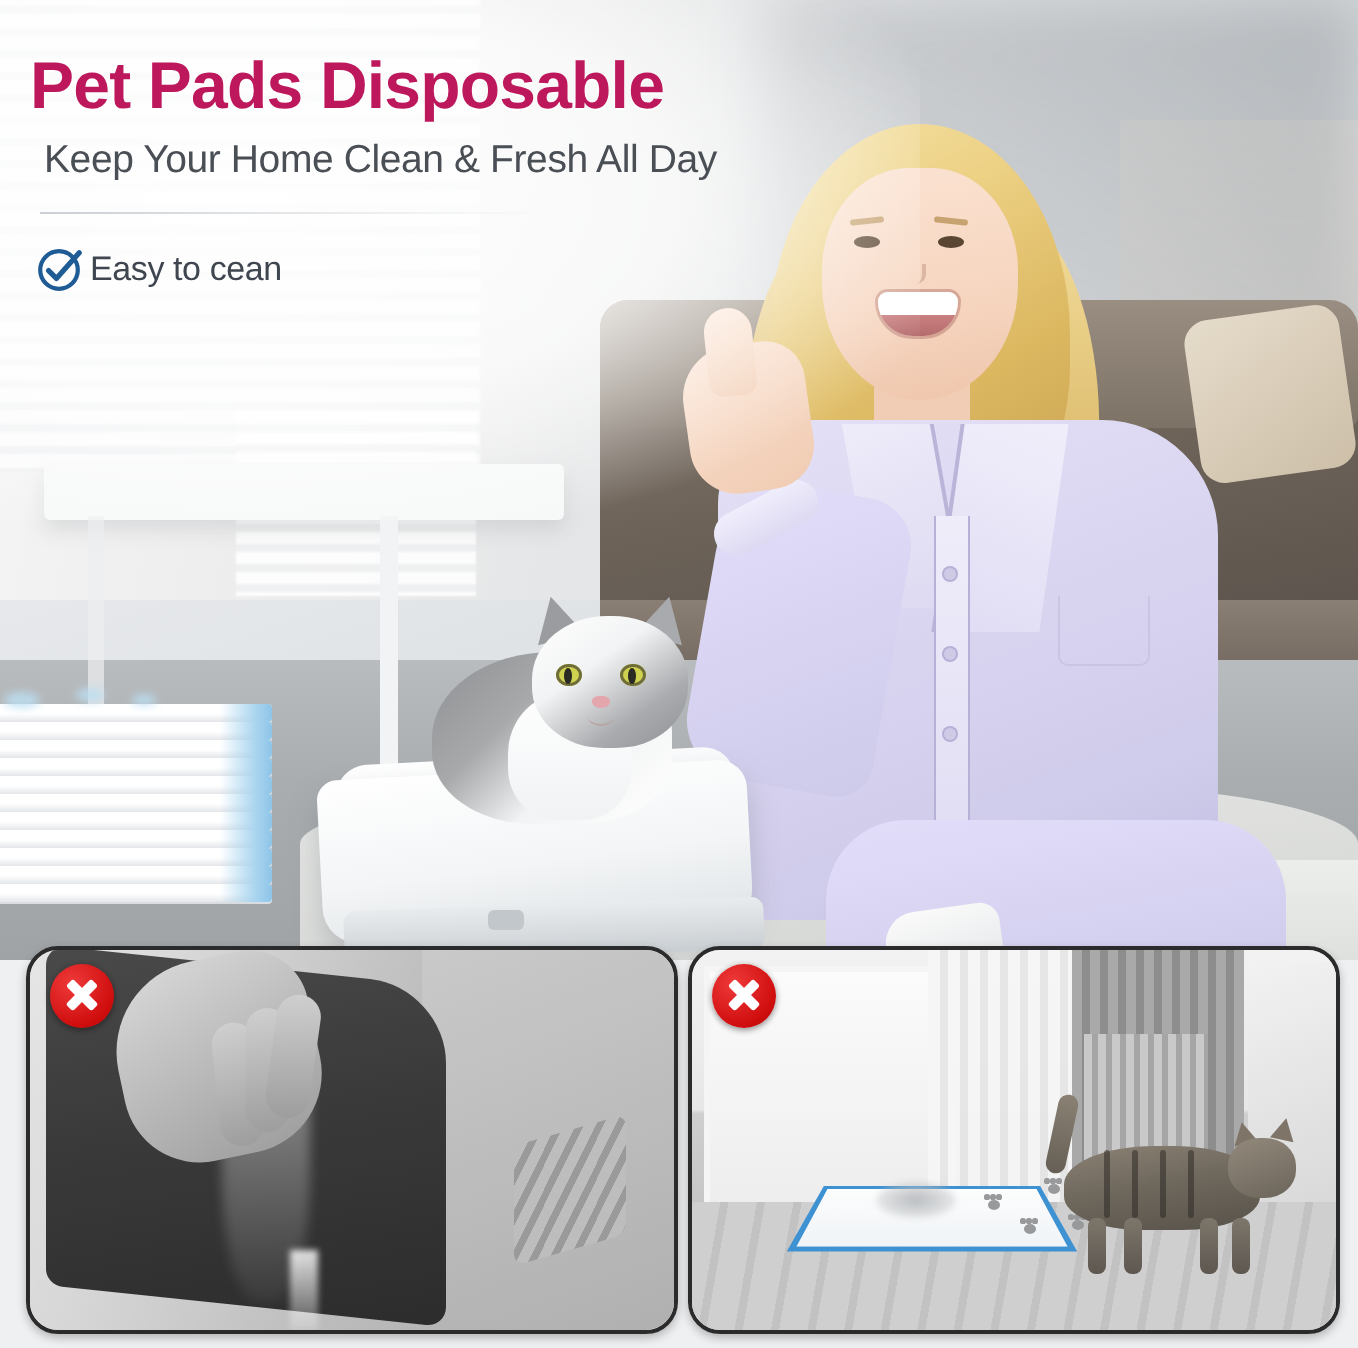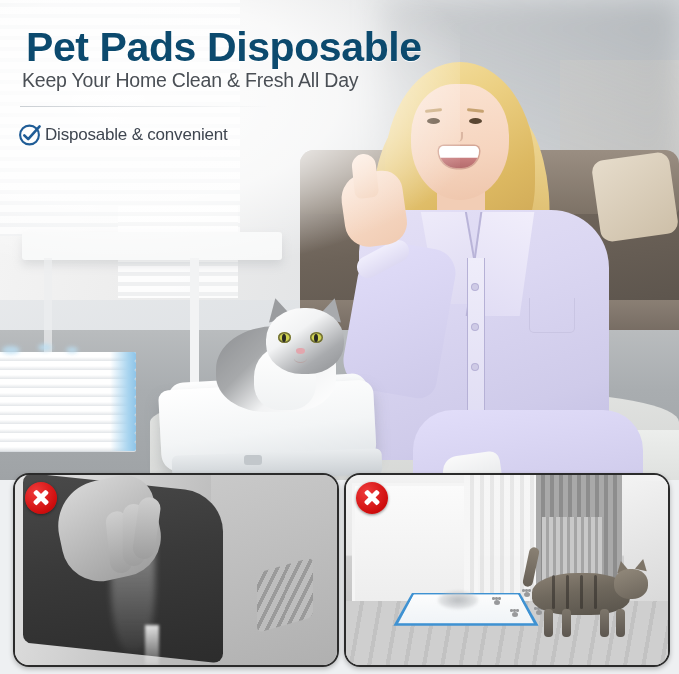--- a/index.html
+++ b/index.html
@@ -151,8 +151,8 @@
 
   
   .txt{position:absolute;left:0;top:0;width:470px;z-index:20;}
-  .title{position:absolute;left:26px;top:24px;font-size:41px;font-weight:bold;
-        color:#0c4a6e;letter-spacing:-.4px;white-space:nowrap;
+  .title{position:absolute;left:15px;top:24px;font-size:33px;font-weight:bold;
+        color:#be185d;letter-spacing:-.4px;white-space:nowrap;
         text-shadow:0 1px 0 rgba(255,255,255,.85);}
   .subtitle{position:absolute;left:22px;top:69px;font-size:19.5px;color:#4a4f55;
         letter-spacing:-.2px;white-space:nowrap;font-weight:400;}

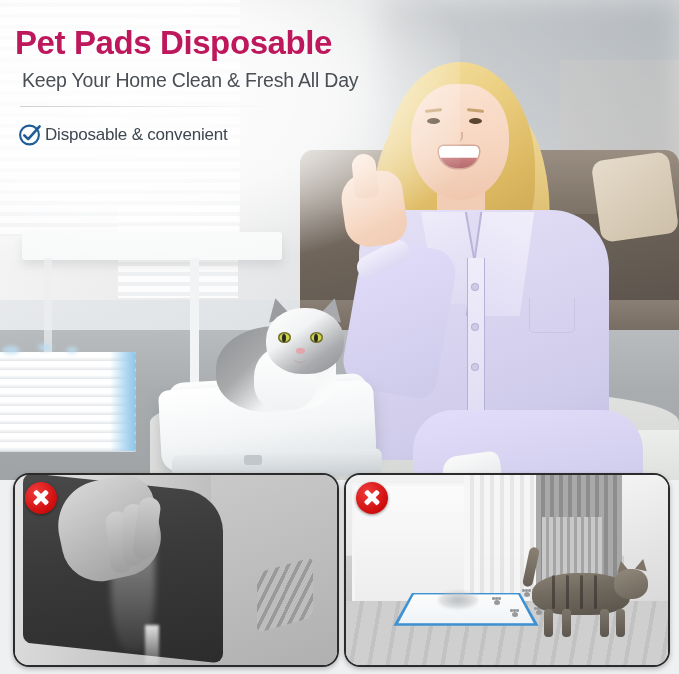--- a/index.html
+++ b/index.html
@@ -338,6 +338,15 @@
 
     <div class="bullets">
 
+      <div class="bullet">
+        <span class="chk">
+          <svg width="23" height="23" viewBox="0 0 23 23">
+            <circle cx="11.5" cy="12" r="9.4" fill="none" stroke="#1f5c96" stroke-width="2.1"></circle>
+            <path d="M6.3 12.3 L10.2 16.2 L21.6 3.4" fill="none" stroke="#1f5c96" stroke-width="2.6" stroke-linecap="round" stroke-linejoin="round"></path>
+          </svg>
+        </span>
+        <span class="blabel">Easy to cean</span>
+      </div>
 
 
       <div class="bullet">

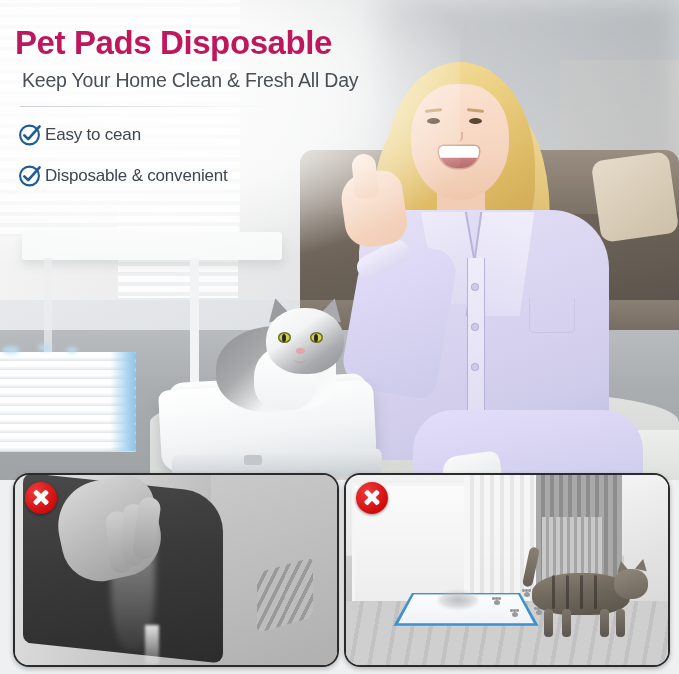--- a/index.html
+++ b/index.html
@@ -349,15 +349,6 @@
       </div>
 
 
-      <div class="bullet">
-        <span class="chk">
-          <svg width="23" height="23" viewBox="0 0 23 23">
-            <circle cx="11.5" cy="12" r="9.4" fill="none" stroke="#1f5c96" stroke-width="2.1"></circle>
-            <path d="M6.3 12.3 L10.2 16.2 L21.6 3.4" fill="none" stroke="#1f5c96" stroke-width="2.6" stroke-linecap="round" stroke-linejoin="round"></path>
-          </svg>
-        </span>
-        <span class="blabel">Disposable &amp; convenient</span>
-      </div>
 
     </div>
   </div>

